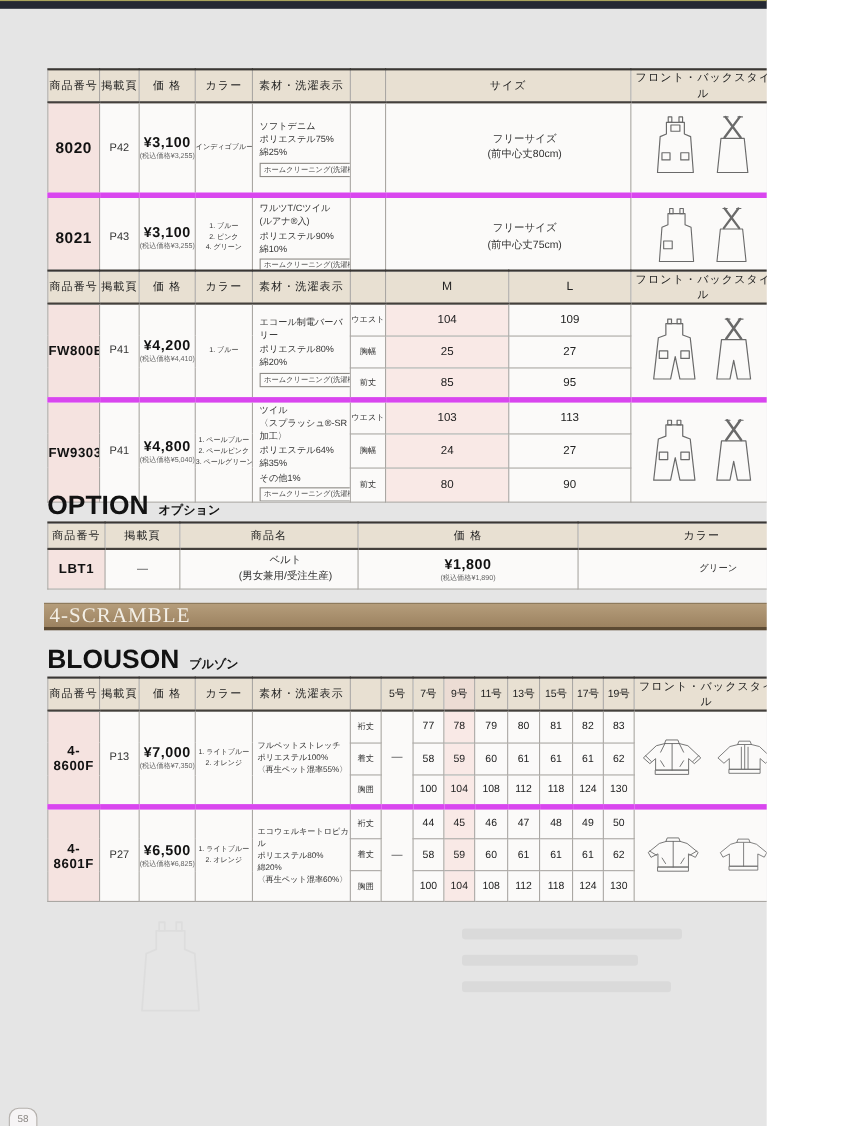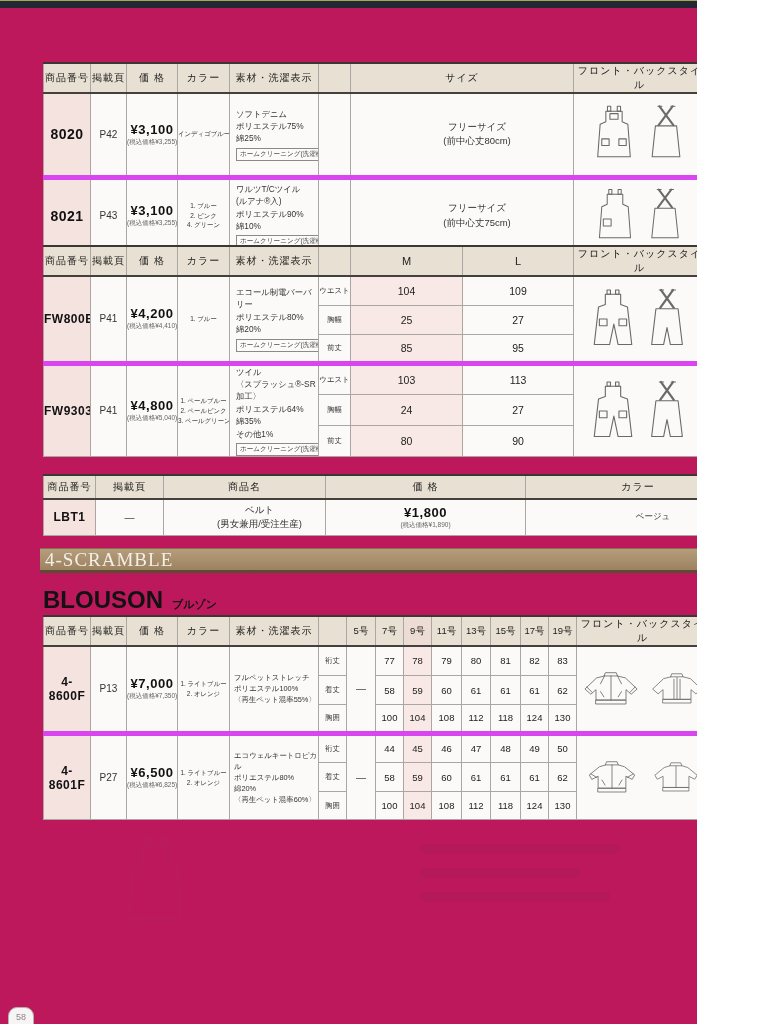--- a/index.html
+++ b/index.html
@@ -3,7 +3,7 @@
 <meta charset="utf-8">
 <style>
   html,body{margin:0;padding:0;}
-  .page{position:relative;width:697px;height:1024px;background:#be185d;font-family:"Liberation Sans","DejaVu Sans",sans-serif;overflow:hidden;color:#2b2b2b;}
+  .page{position:relative;width:697px;height:1024px;background:#e5e5e5;font-family:"Liberation Sans","DejaVu Sans",sans-serif;overflow:hidden;color:#2b2b2b;}
   .topstrip{position:absolute;left:0;top:0;width:783px;height:7px;background:#242833;border-top:1px solid #a9a45c;}
 
   table{border-collapse:collapse;table-layout:fixed;position:absolute;background:#fbfaf9;border:1px solid #55504c;border-top:2px solid #3a3734;}

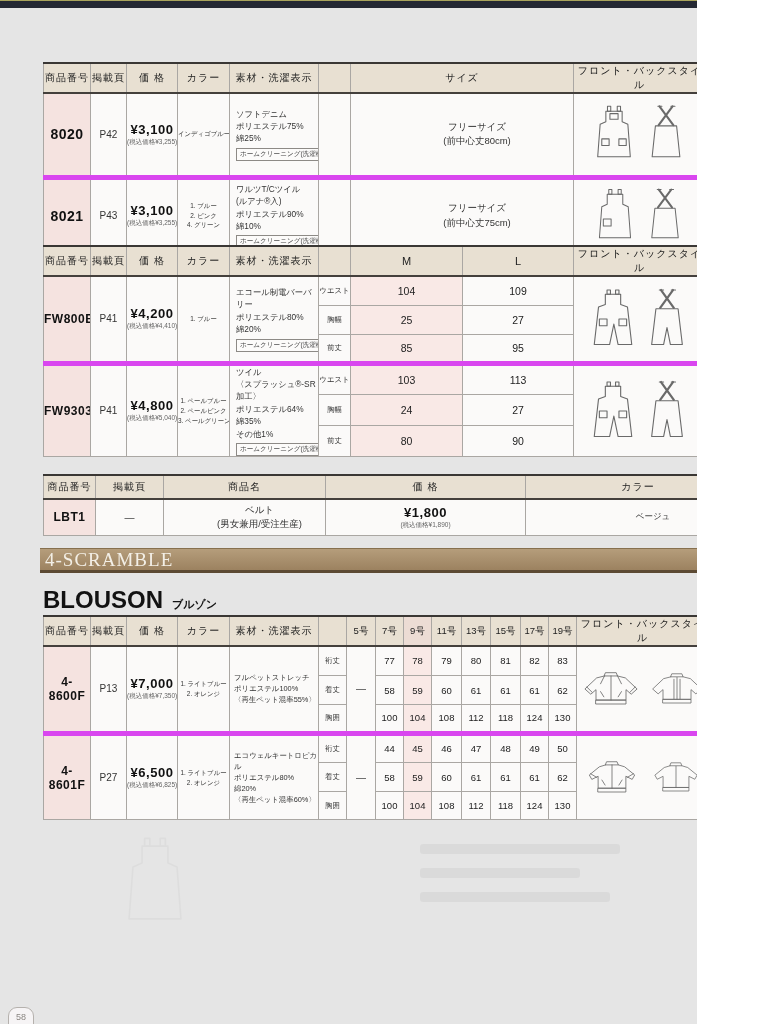--- a/index.html
+++ b/index.html
@@ -305,6 +305,7 @@
     </tbody>
   </table>
 
+  <div class="sec-title" style="top:446px;"><span class="big">OPTION</span><span class="sub">オプション</span></div>
   <table style="left:43px;top:474px;width:707px;">
     <colgroup>
         <col style="width:52px">

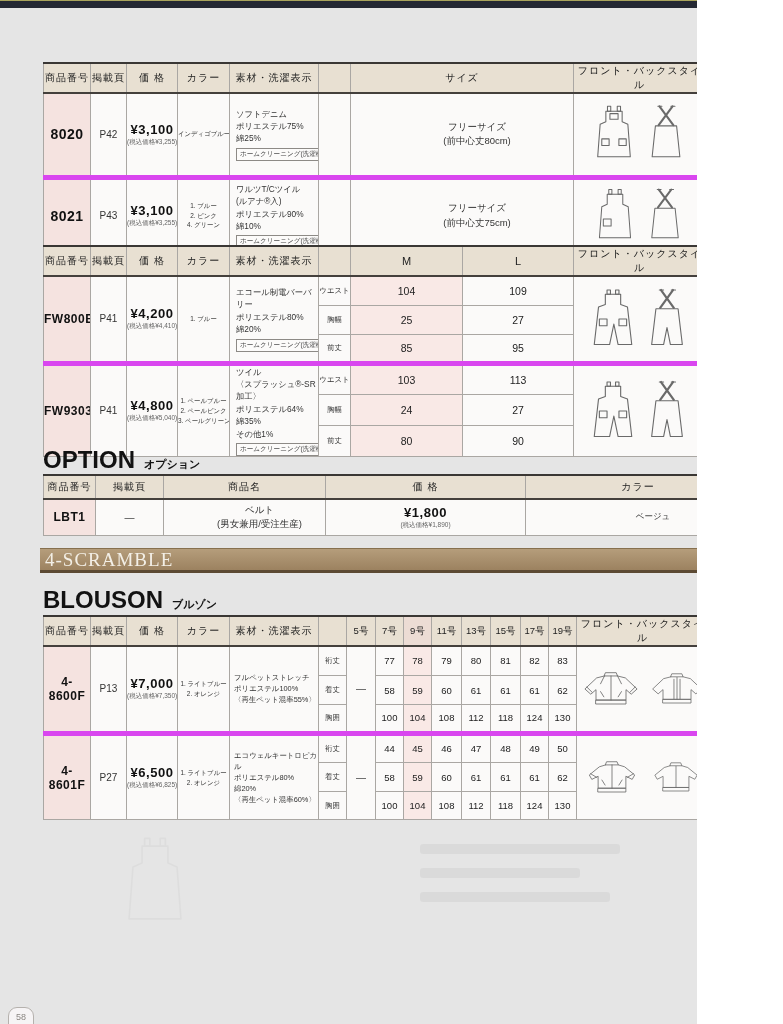--- a/index.html
+++ b/index.html
@@ -337,7 +337,7 @@
             <span class="main">¥1,800</span>
             <span class="tax">(税込価格¥1,890)</span>
           </td>
-        <td class="szc" style="font-size:8.5px;">ベージュ</td>
+        <td class="szc" style="font-size:8.5px;">グリーン</td>
       </tr>
     </tbody>
   </table>

